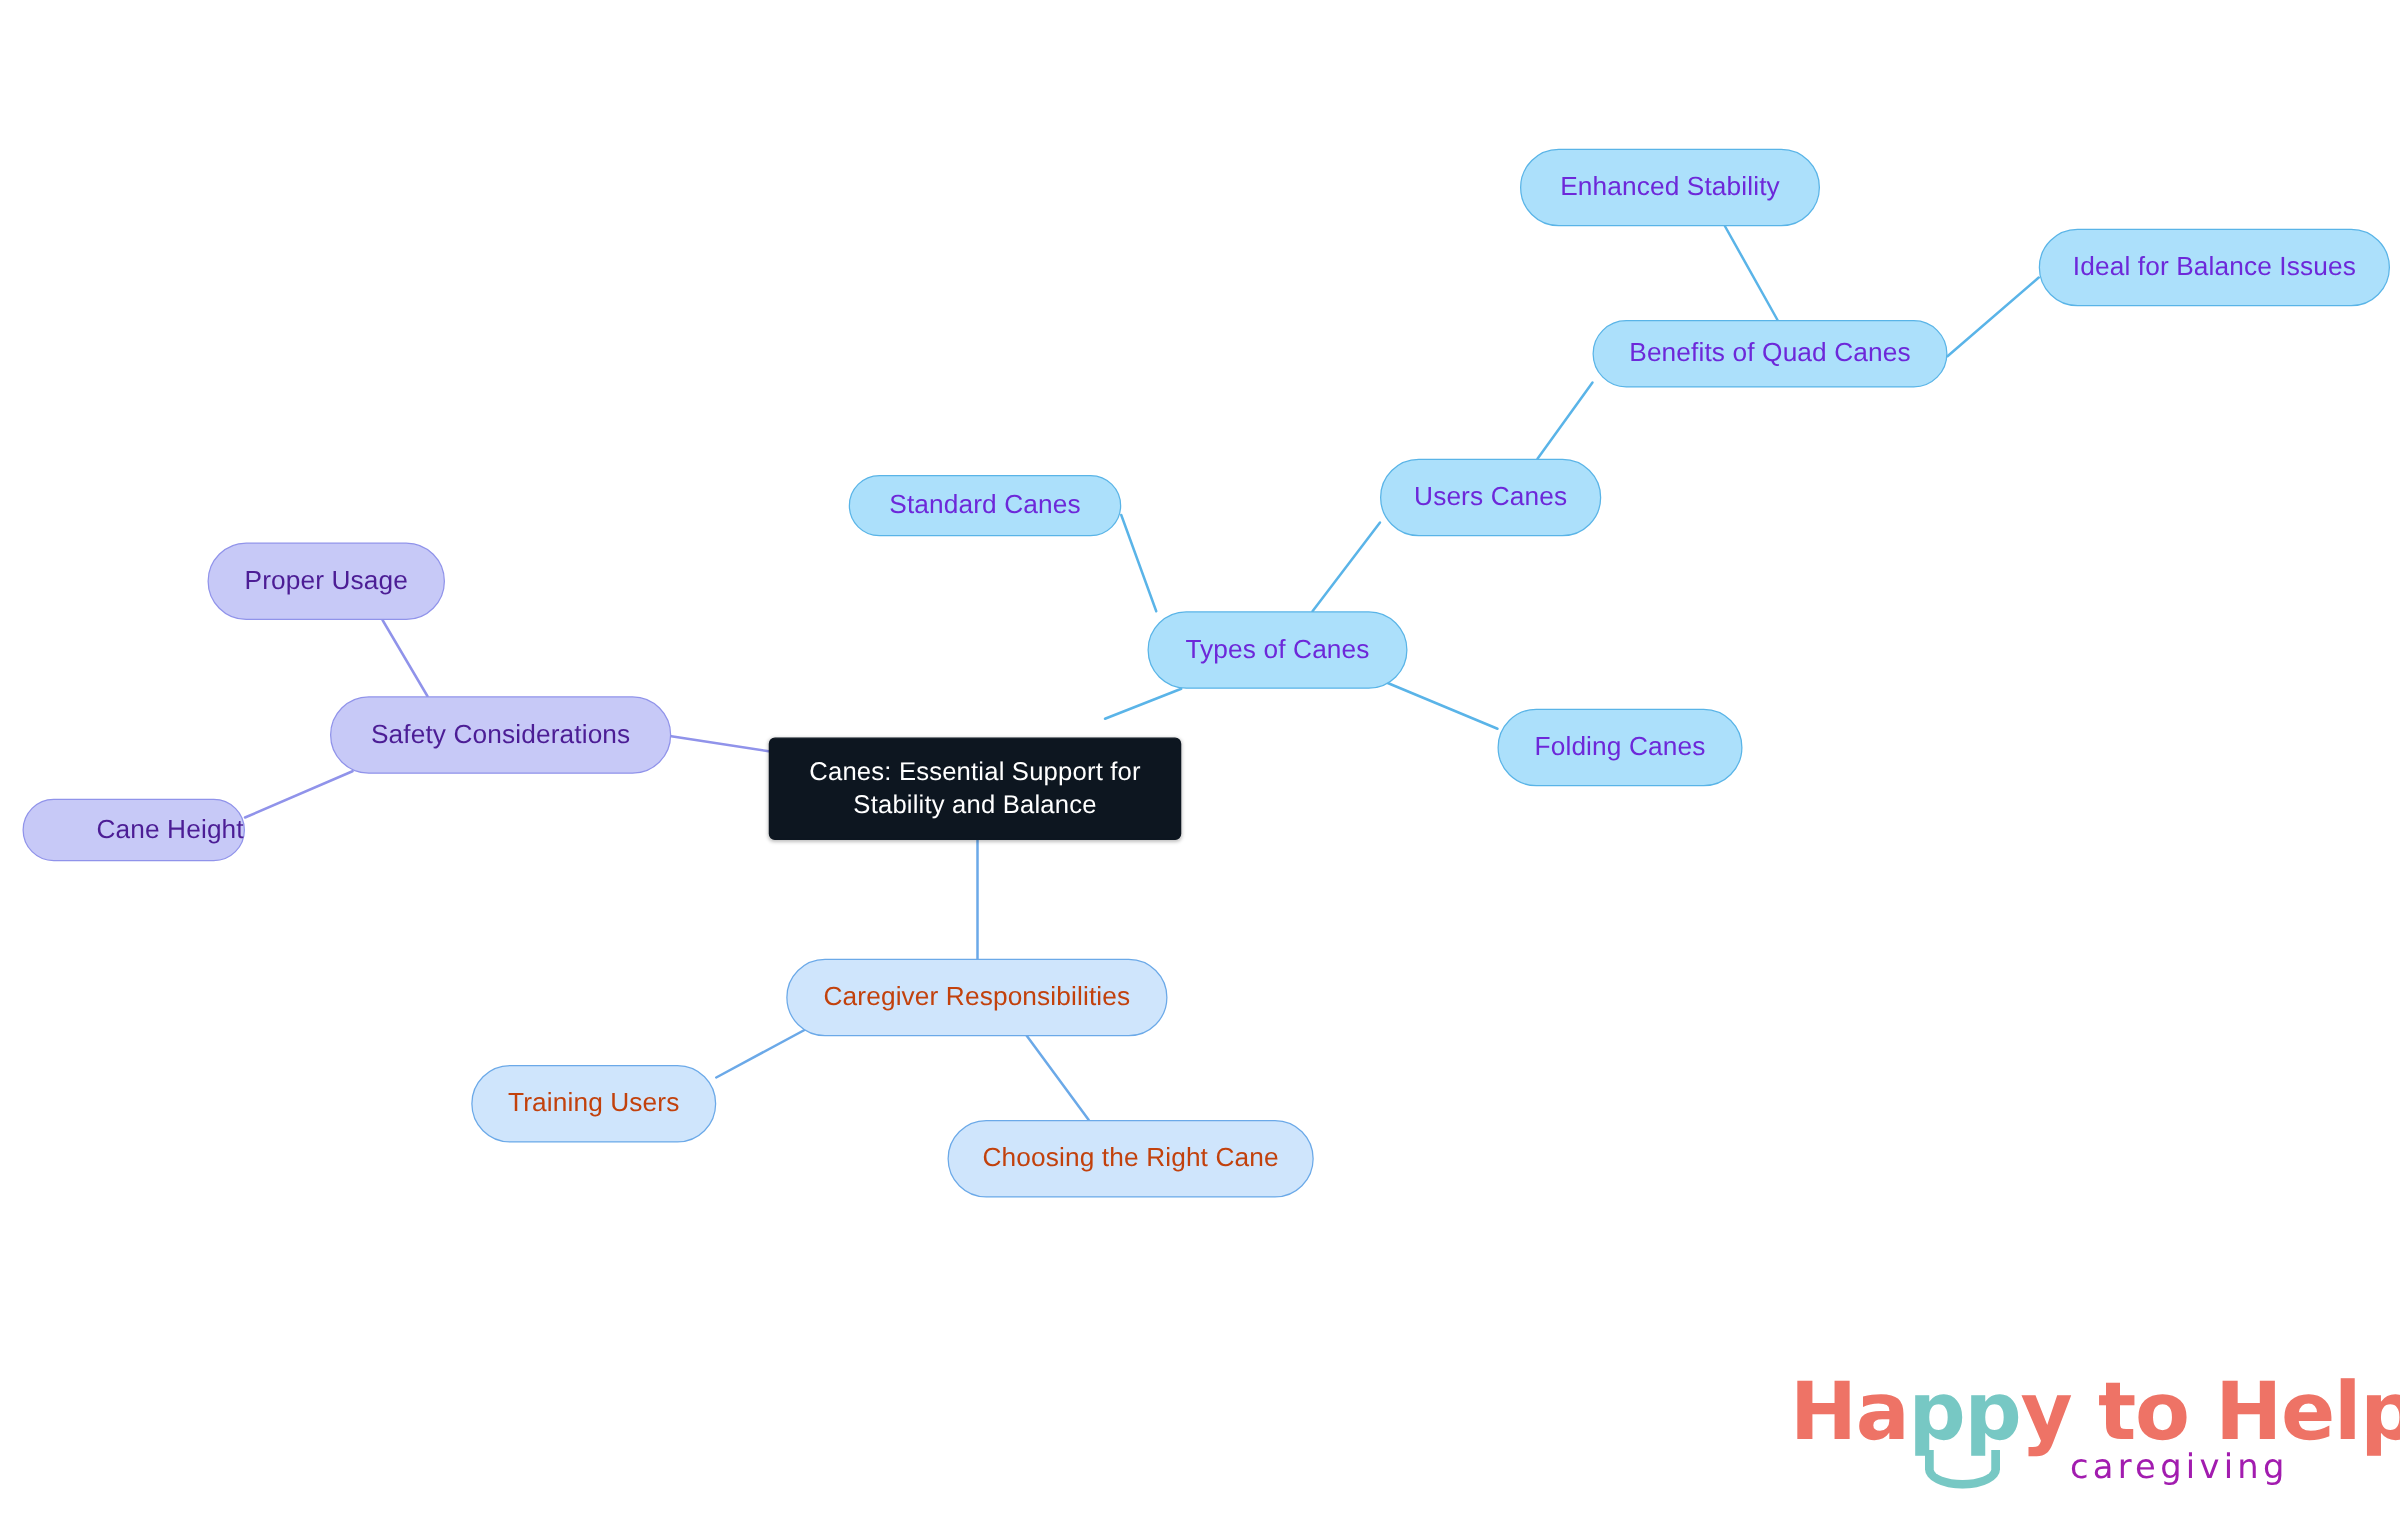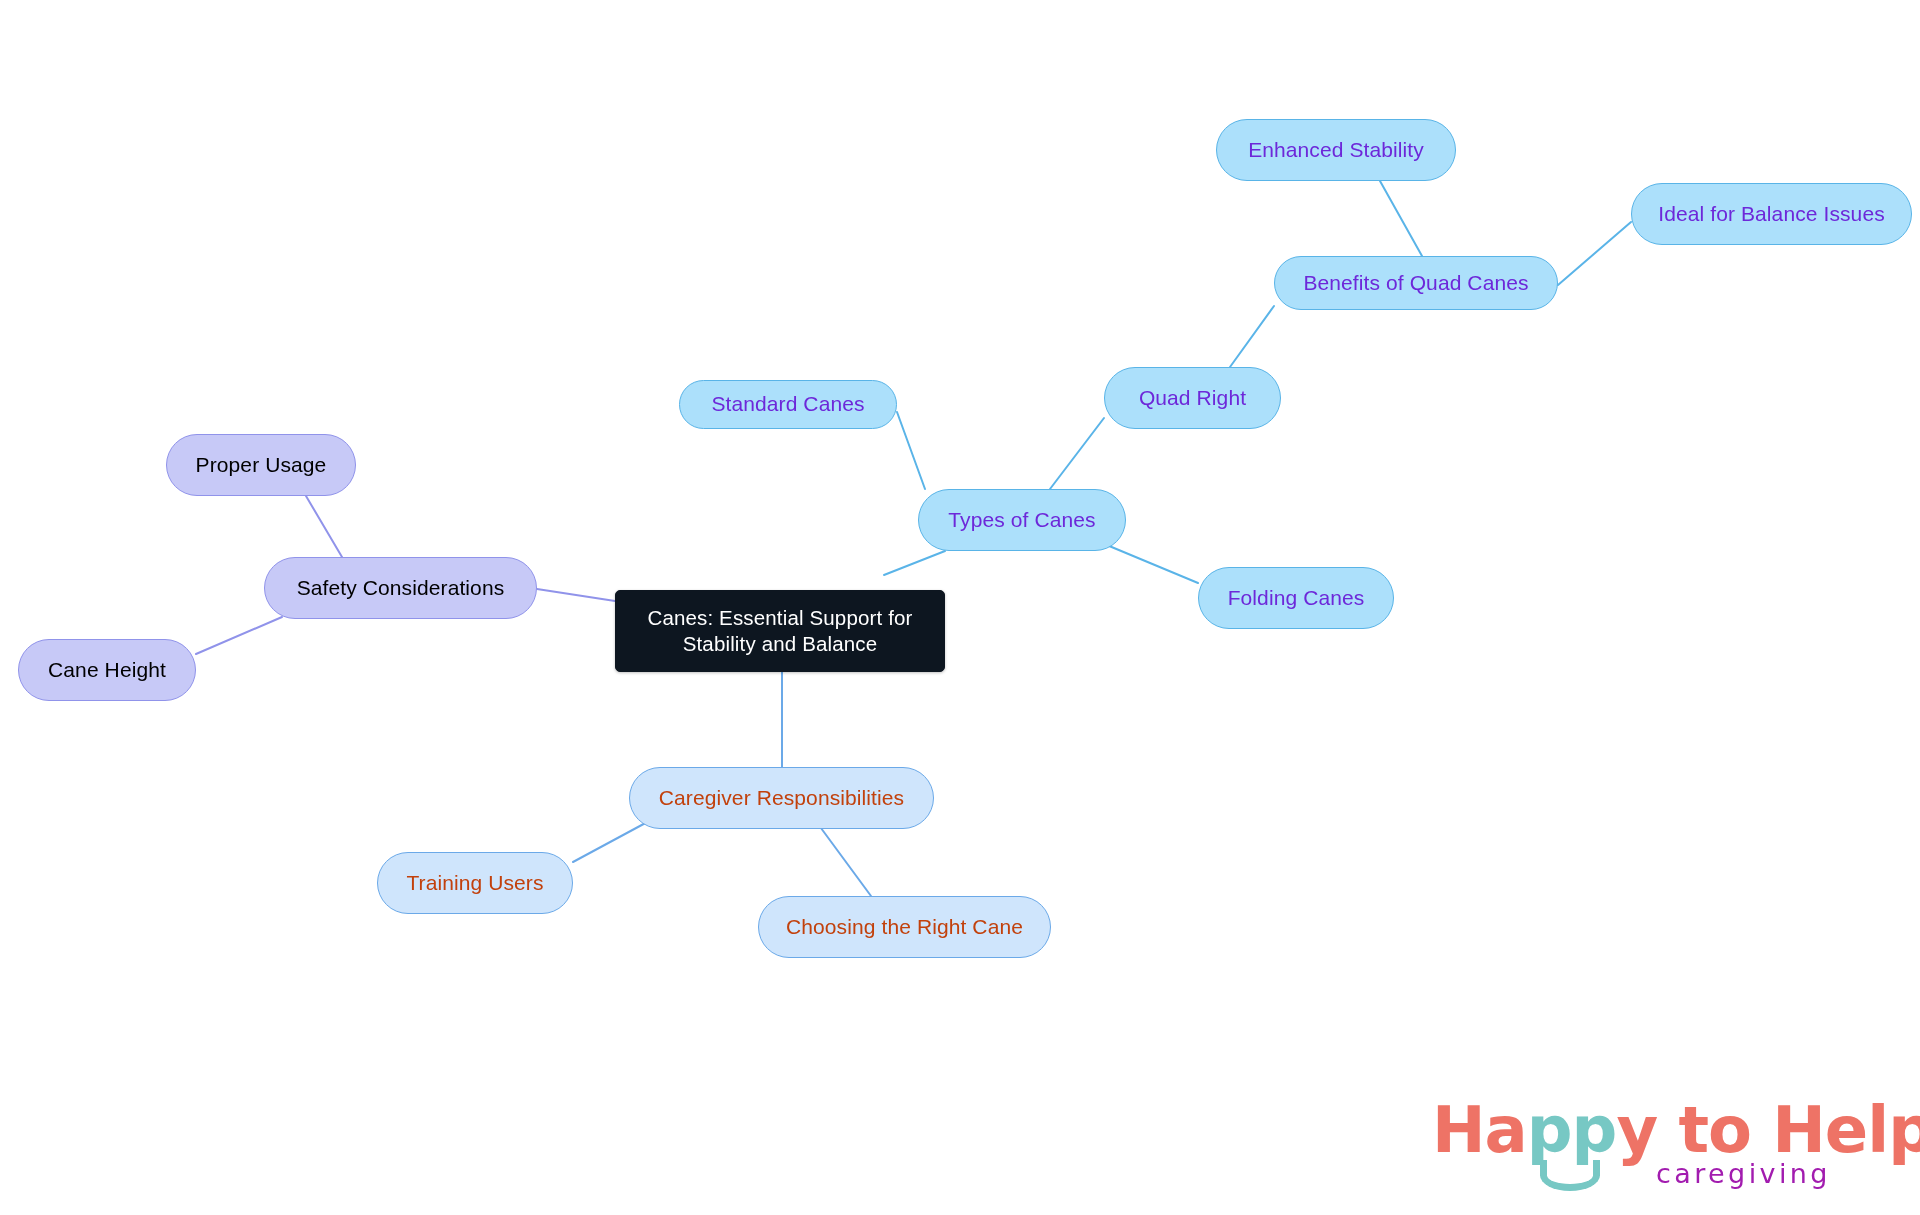--- a/index.html
+++ b/index.html
@@ -150,7 +150,7 @@
 Stability and Balance</span></div>
       <div class="node node-cyan" style="left: 918px; top: 489px; width: 208px; height: 62px;"><span>Types of Canes</span></div>
       <div class="node node-cyan" style="left: 679px; top: 380px; width: 218px; height: 49px;"><span>Standard Canes</span></div>
-      <div class="node node-cyan" style="left: 1104px; top: 367px; width: 177px; height: 62px;"><span>Quad Right</span></div>
+      <div class="node node-cyan" style="left: 1104px; top: 367px; width: 177px; height: 62px;"><span>Users Canes</span></div>
       <div class="node node-cyan" style="left: 1198px; top: 567px; width: 196px; height: 62px;"><span>Folding Canes</span></div>
       <div class="node node-cyan" style="left: 1274px; top: 256px; width: 284px; height: 54px;"><span>Benefits of Quad Canes</span></div>
       <div class="node node-cyan" style="left: 1216px; top: 119px; width: 240px; height: 62px;"><span>Enhanced Stability</span></div>

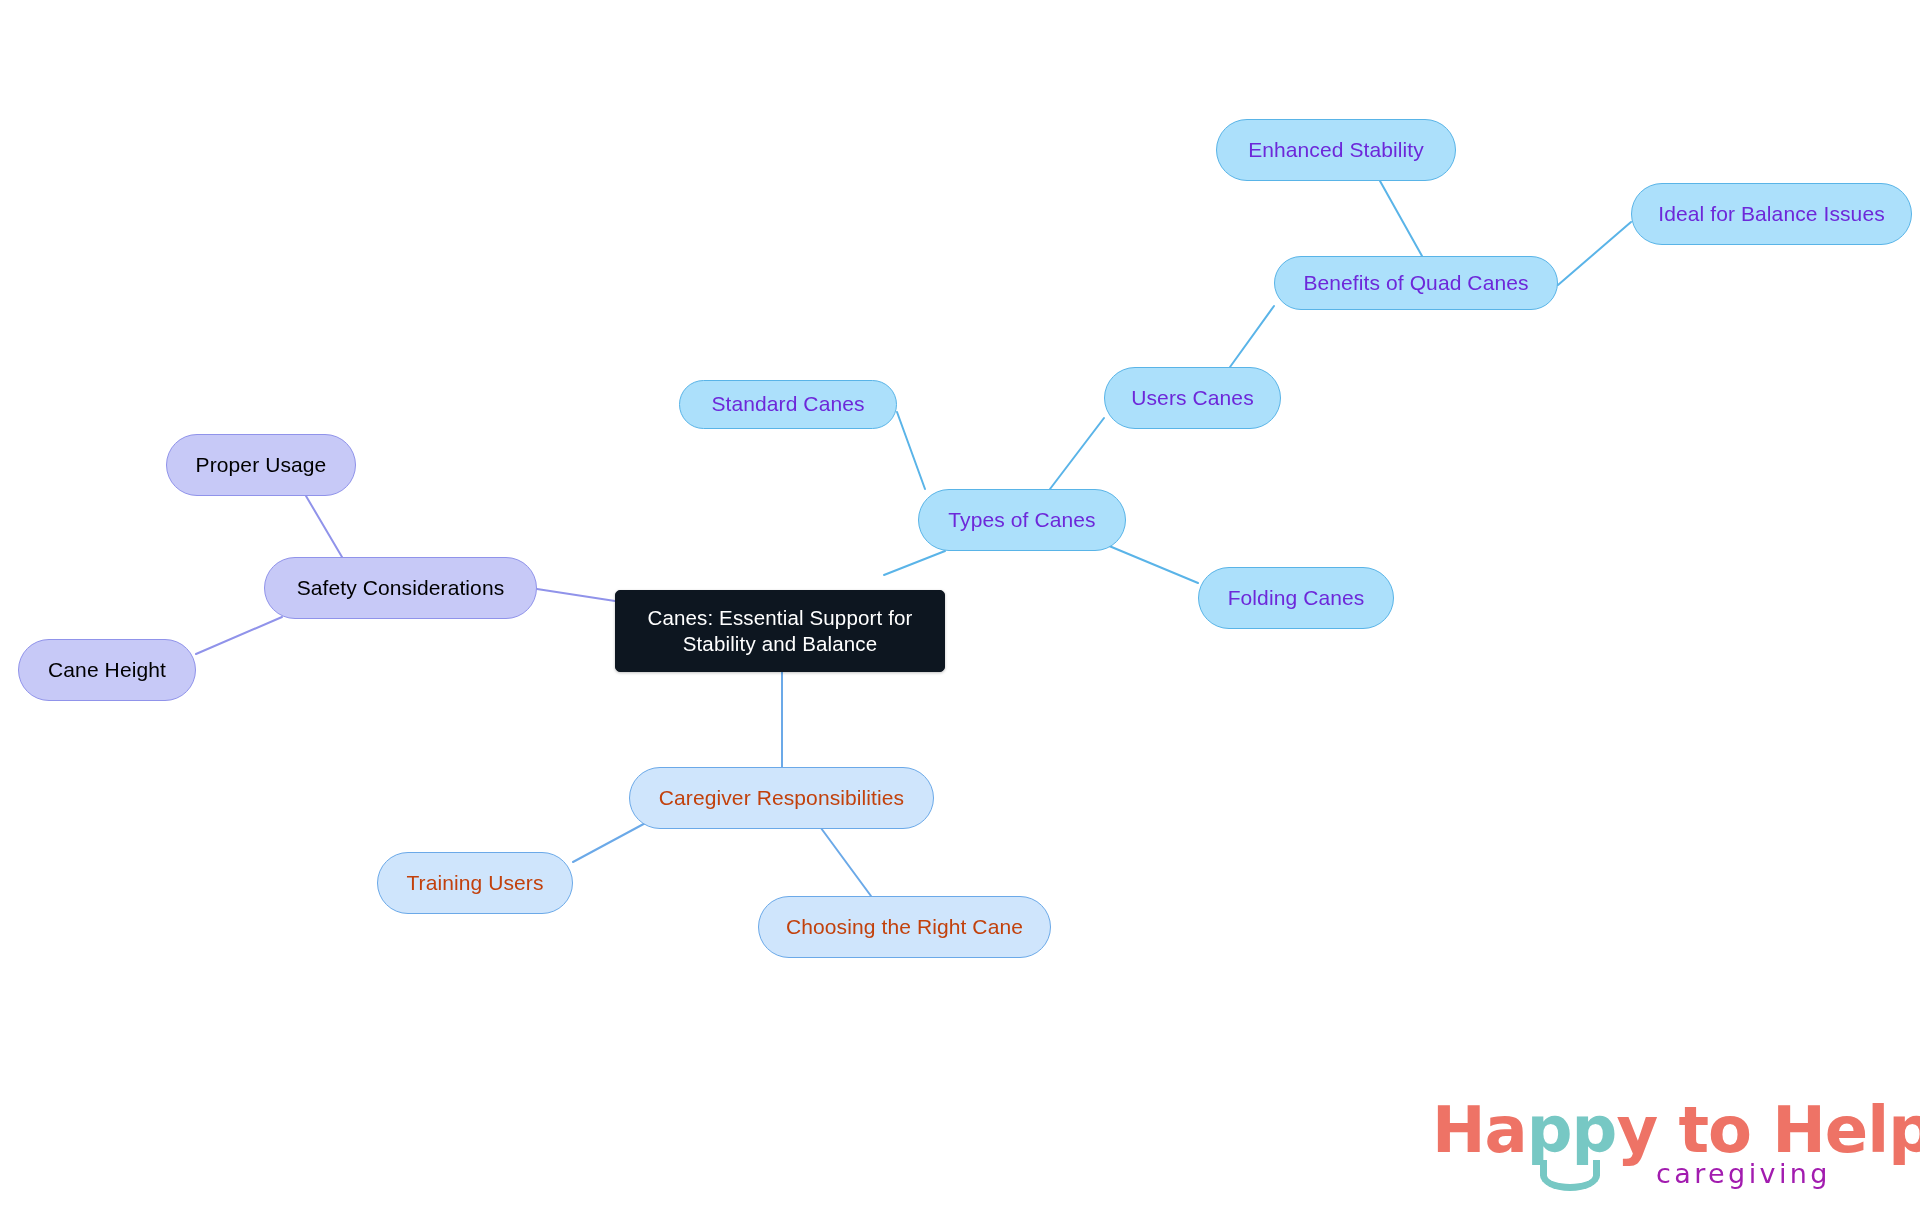--- a/index.html
+++ b/index.html
@@ -74,7 +74,7 @@
   .node-purple {
     background: #c7c9f7;
     border-color: #9093ea;
-    color: #000000;
+    color: #4c1d95;
     font-size: 21px;
   }
 

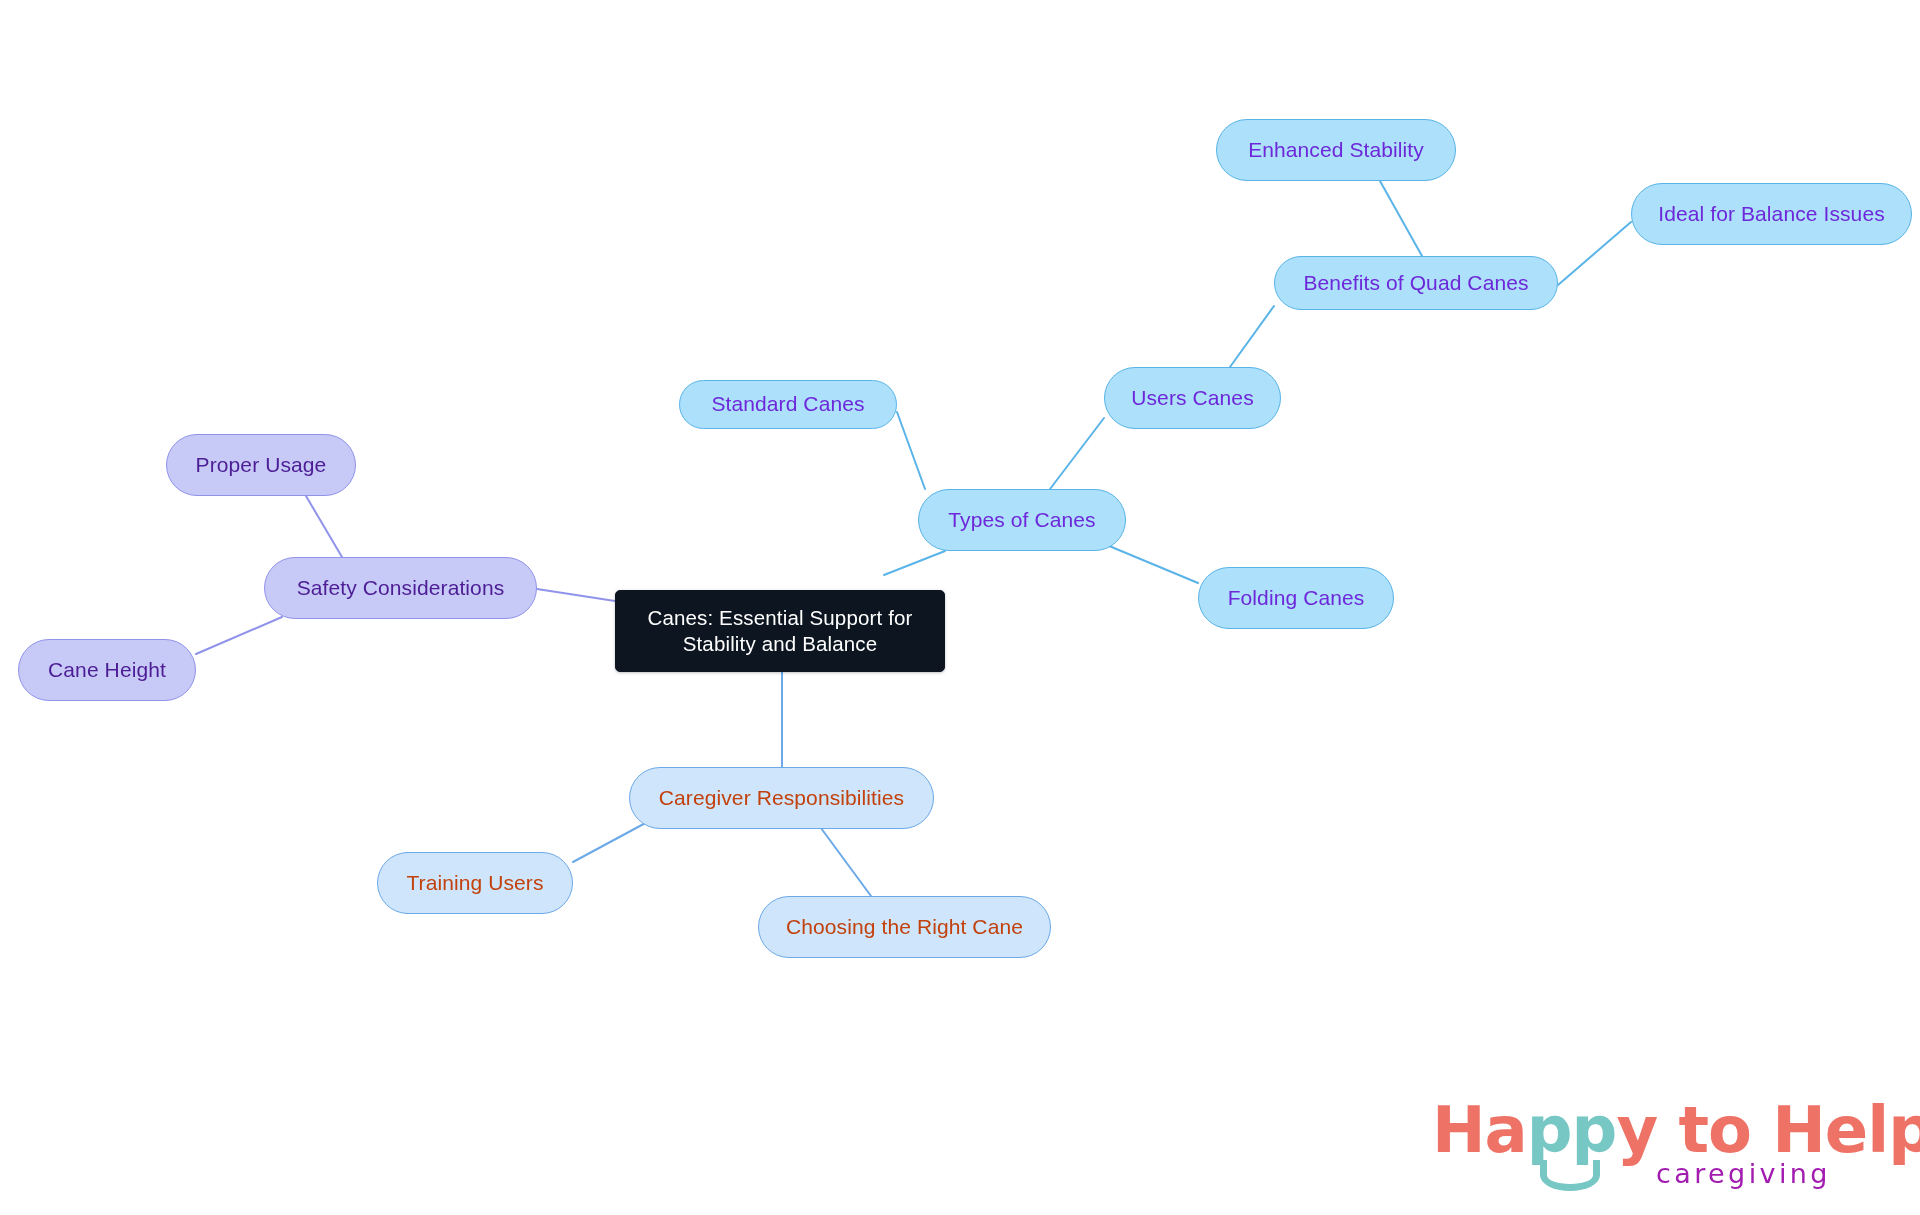--- a/index.html
+++ b/index.html
@@ -160,7 +160,7 @@
       <div class="node node-lightblue" style="left: 758px; top: 896px; width: 293px; height: 62px;"><span>Choosing the Right Cane</span></div>
       <div class="node node-purple" style="left: 264px; top: 557px; width: 273px; height: 62px;"><span>Safety Considerations</span></div>
       <div class="node node-purple" style="left: 166px; top: 434px; width: 190px; height: 62px;"><span>Proper Usage</span></div>
-      <div class="node node-purple" style="left: 18px; top: 639px; width: 178px; height: 62px;"><span>Cane Height</span></div>
+      <div class="node node-purple" style="left: 18px; top: 639px; width: 178px; height: 50px; justify-content: flex-end;"><span>Cane Height</span></div>
     </div>
 
   <div id="brand-logo">

